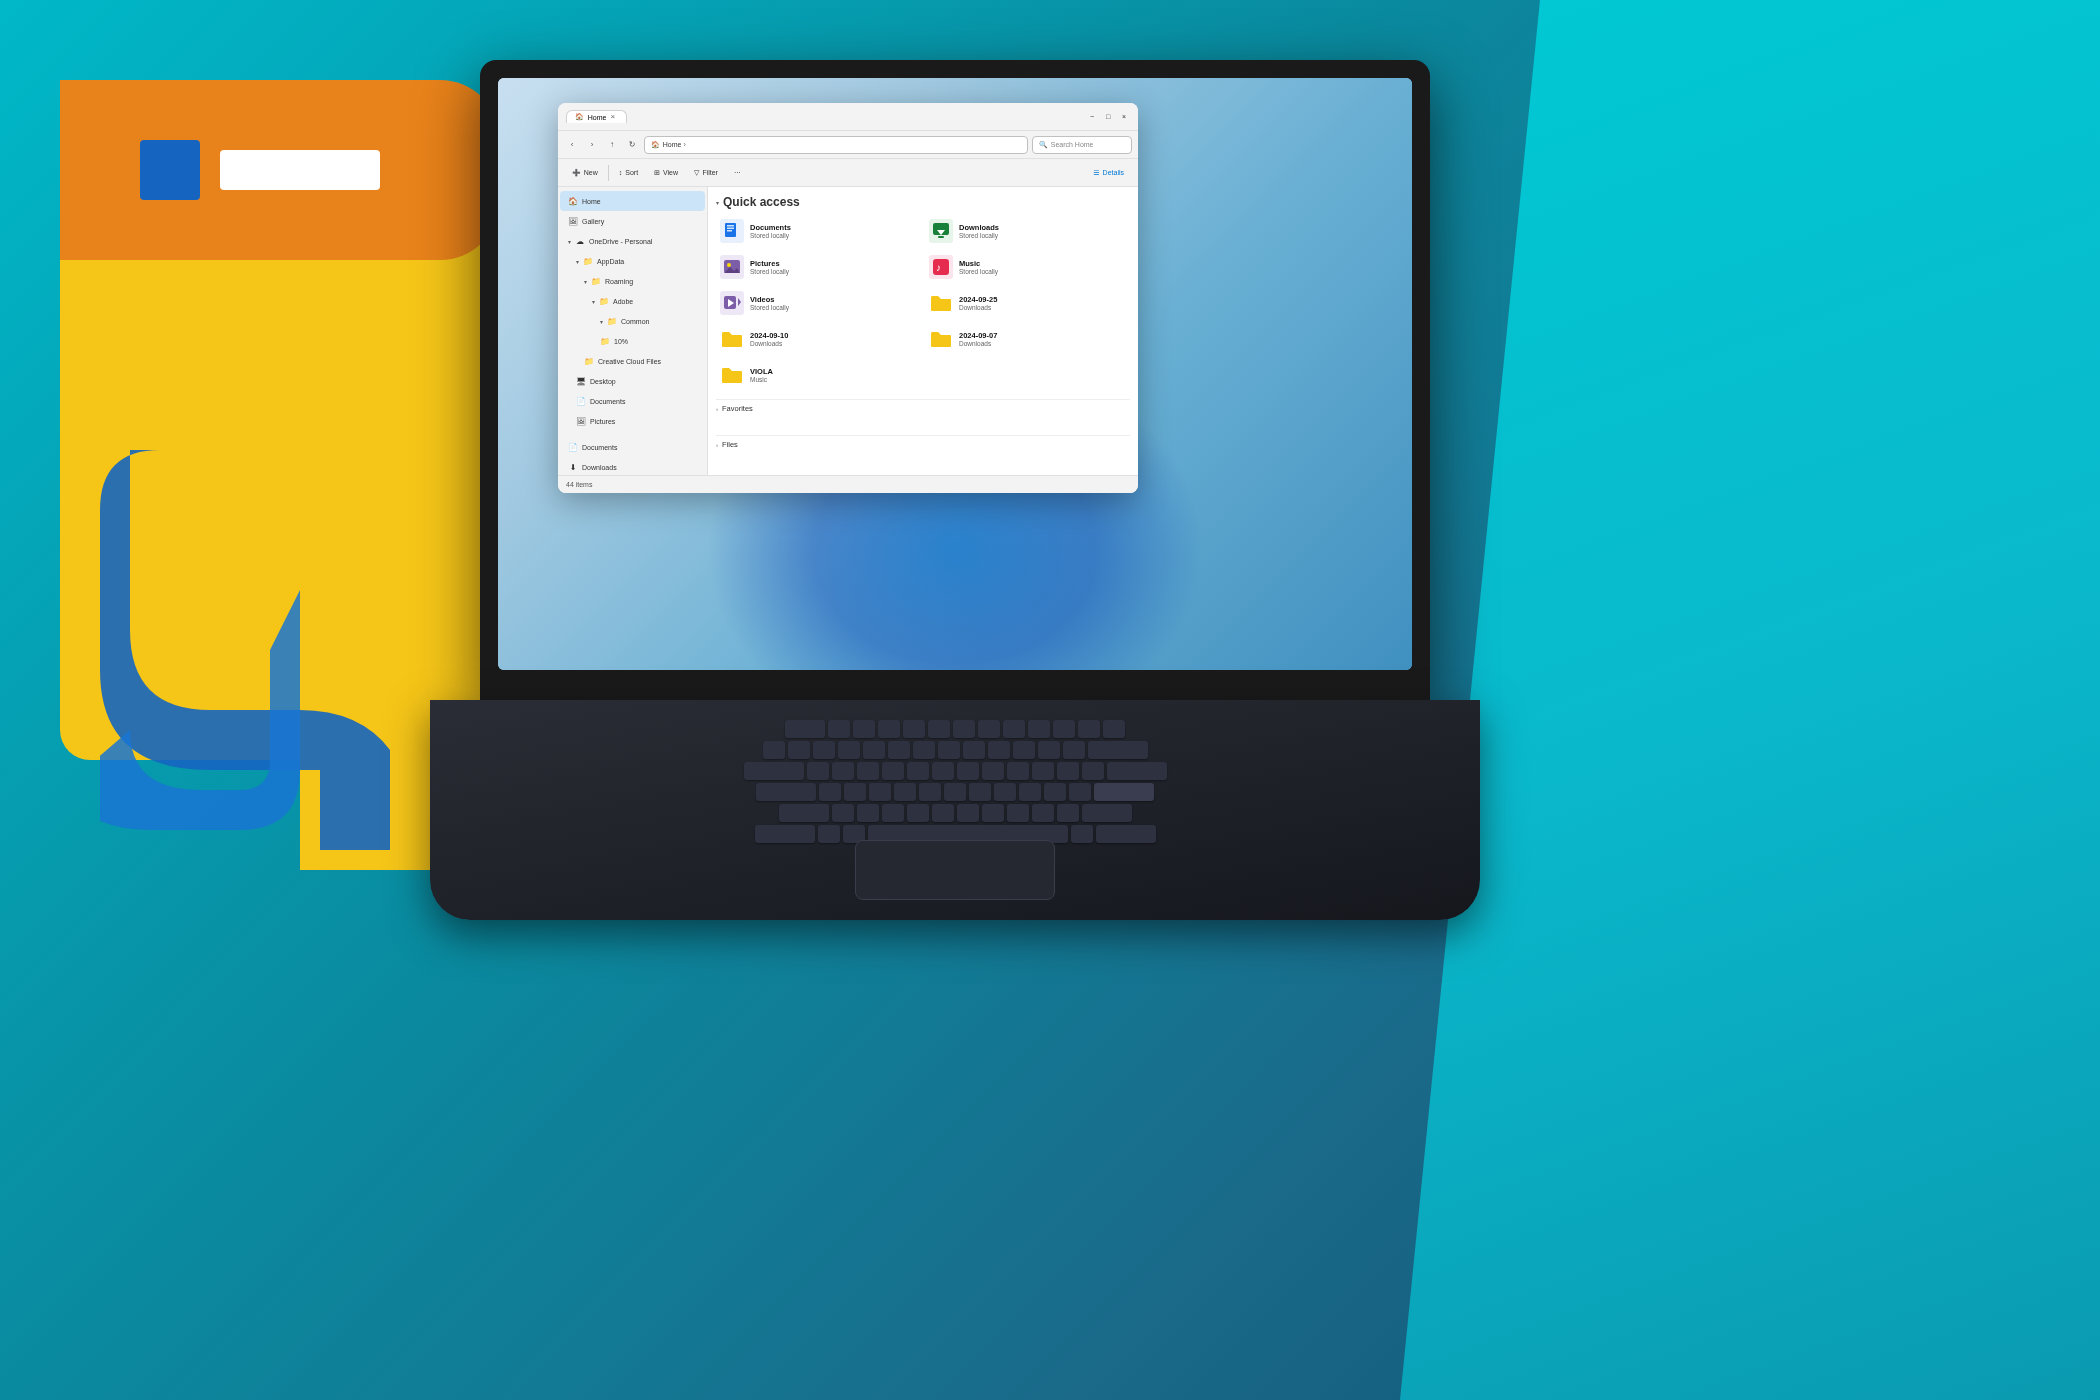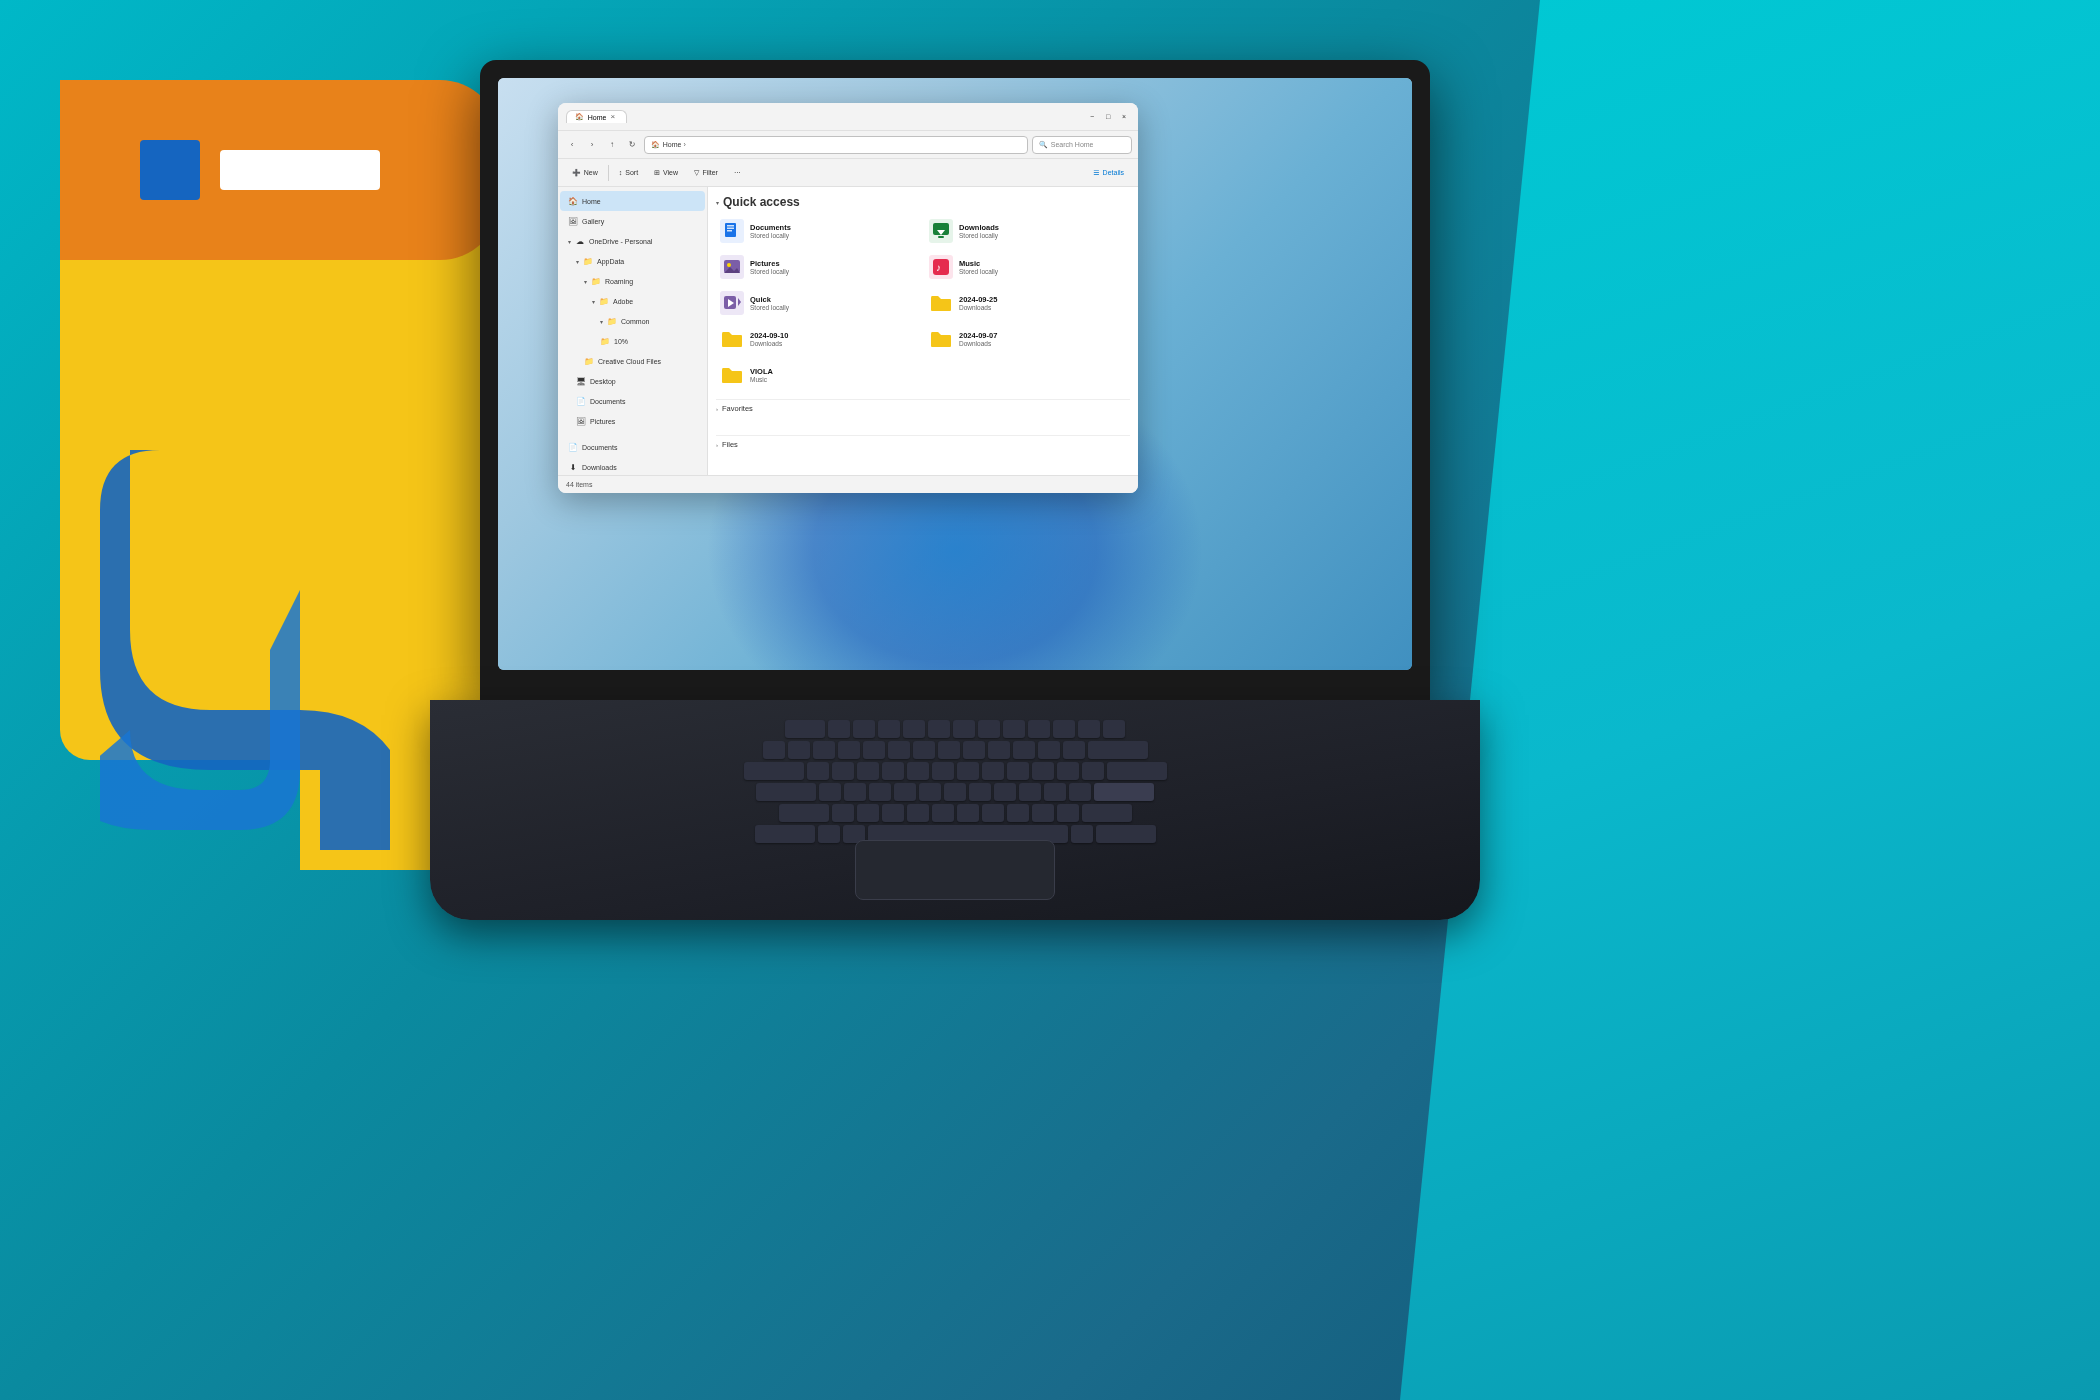--- a/index.html
+++ b/index.html
@@ -746,7 +746,7 @@
                     </svg>
                 </div>
                 <div class="file-info">
-                  <span class="file-name">Quick</span>
+                  <span class="file-name">Videos</span>
                   <span class="file-sub">Stored locally</span>
                 </div>
               </div>

